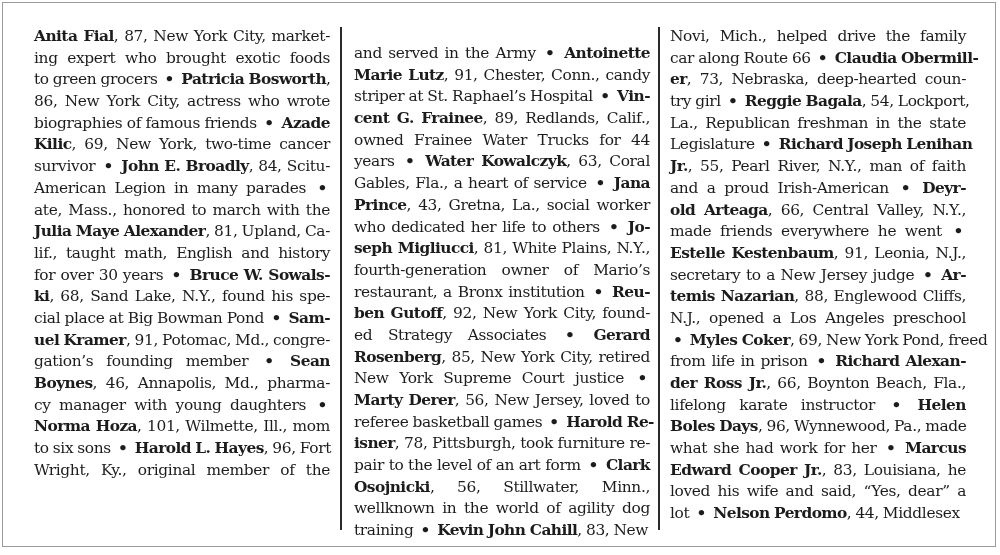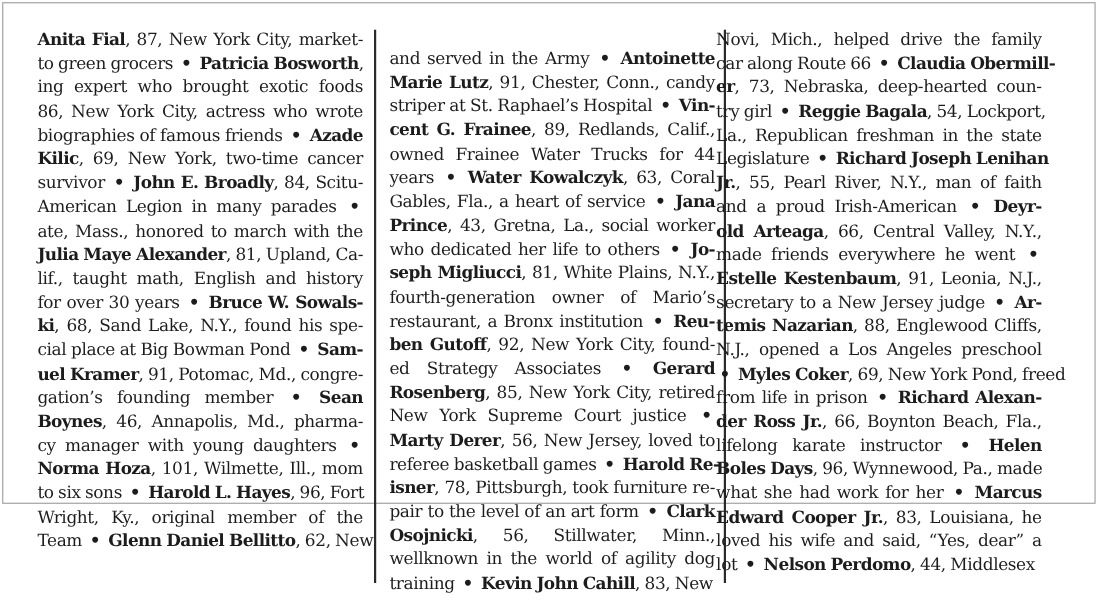--- a/index.html
+++ b/index.html
@@ -5,7 +5,7 @@
   html, body { margin:0; padding:0; background:#ffffff; }
   body { width:1000px; height:555px; overflow:hidden; position:relative; }
   .page {
-    position:absolute; left:2px; top:2px; width:994px; height:456px;
+    position:absolute; left:2px; top:2px; width:994px; height:545px;
     border:1px solid #9a9a9a; box-sizing:border-box; background:#fff;
   }
   .col {

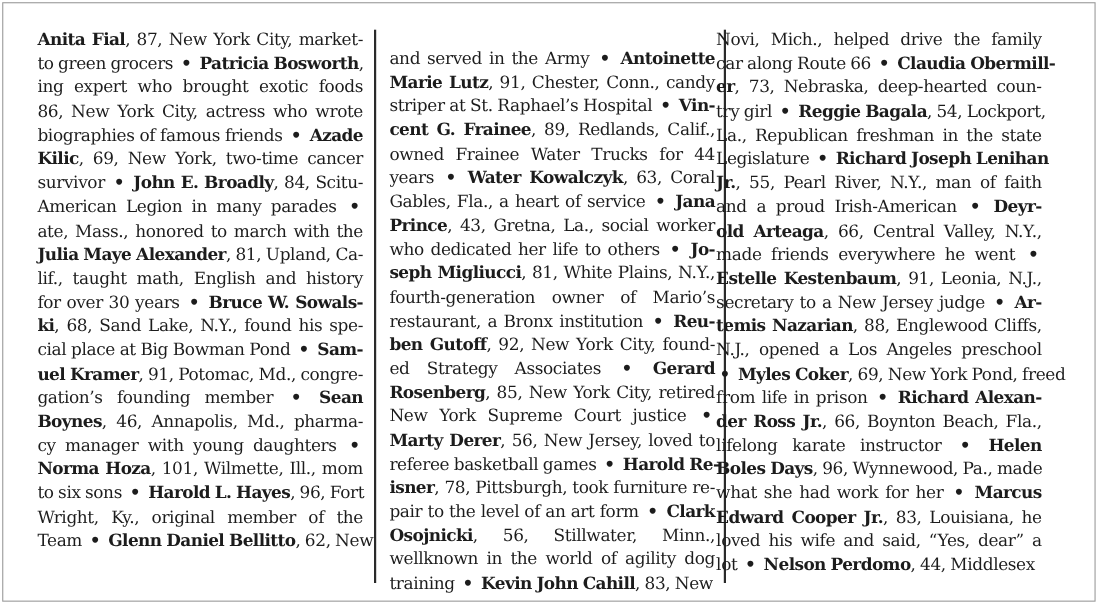--- a/index.html
+++ b/index.html
@@ -19,7 +19,7 @@
   .col b { font-weight:bold; letter-spacing:-0.55px; }
   .col1 { left:31px; }
   .col2 { left:351px;margin-top:17px; }
-  .col3 { left:648px; }
+  .col3 { left:667px; }
   .rule {
     position:absolute; top:24px; width:2px; height:503px; background:#2a2a2a;
   }

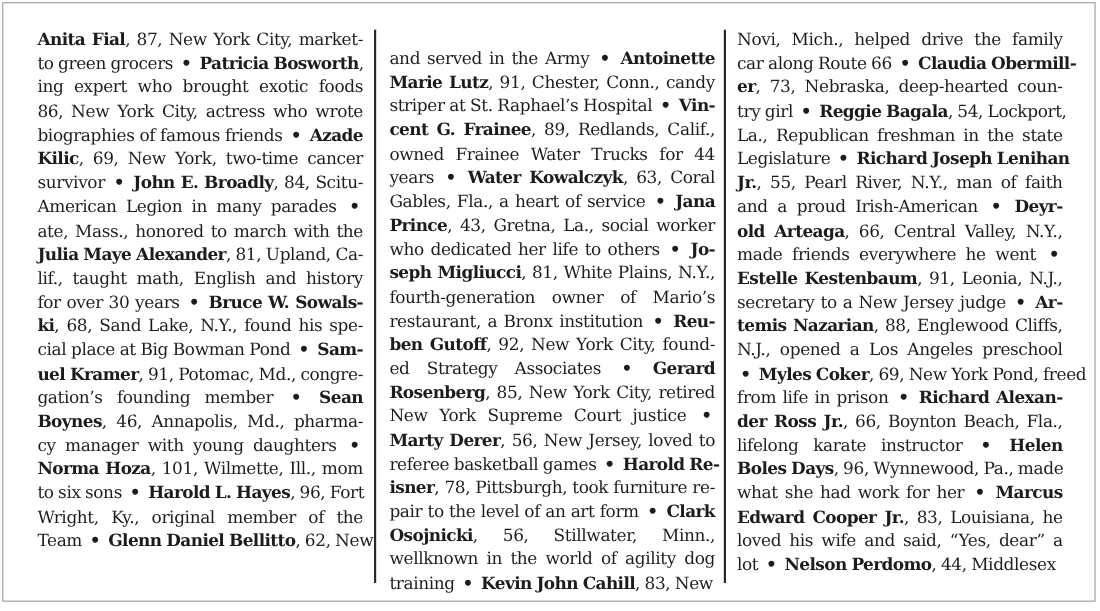--- a/index.html
+++ b/index.html
@@ -33,8 +33,8 @@
 <div class="page">
   <div class="col col1">
       <span class="line"><b>Anita Fial</b><span>, 87, New York City, market-</span></span>
+      <span class="line"><span>ing expert who brought exotic foods</span></span>
       <span class="line"><span>to green grocers </span><span class="sep">•</span><b> Patricia Bosworth</b><span>,</span></span>
-      <span class="line"><span>ing expert who brought exotic foods</span></span>
       <span class="line"><span>86, New York City, actress who wrote</span></span>
       <span class="line"><span>biographies of famous friends </span><span class="sep">•</span><b> Azade</b></span>
       <span class="line"><b>Kilic</b><span>, 69, New York, two-time cancer</span></span>

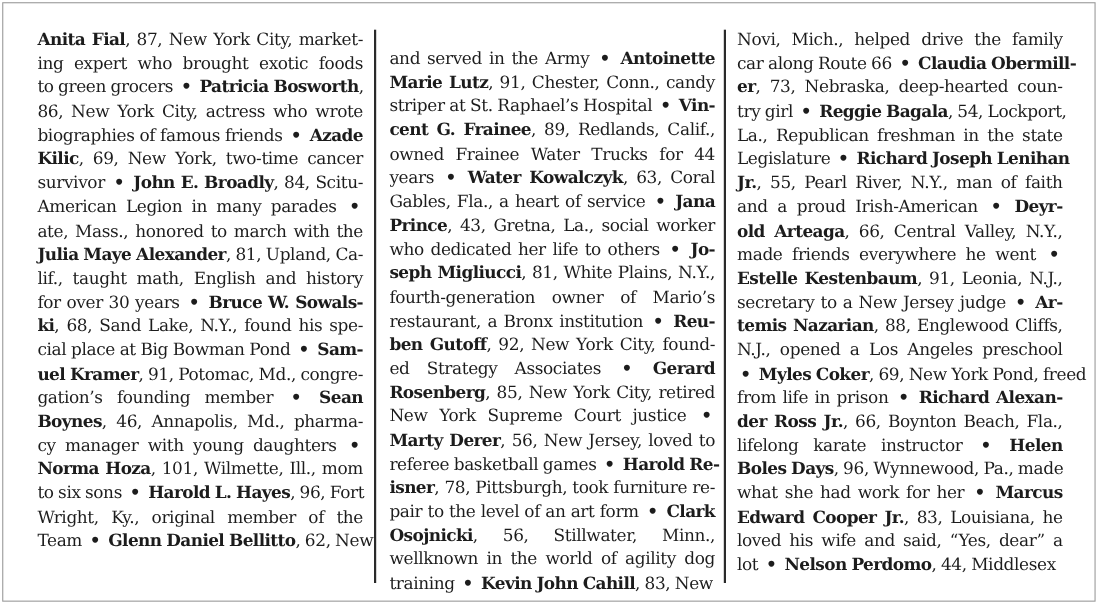--- a/index.html
+++ b/index.html
@@ -53,7 +53,6 @@
       <span class="line"><b>Norma Hoza</b><span>, 101, Wilmette, Ill., mom</span></span>
       <span class="line"><span>to six sons </span><span class="sep">•</span><b> Harold L. Hayes</b><span>, 96, Fort</span></span>
       <span class="line"><span>Wright, Ky., original member of the</span></span>
-      <span class="line last"><span>Team </span><span class="sep">•</span><b> Glenn Daniel Bellitto</b><span>, 62, New</span></span>
     </div>
   <div class="rule rule1"></div>
   <div class="col col2">

